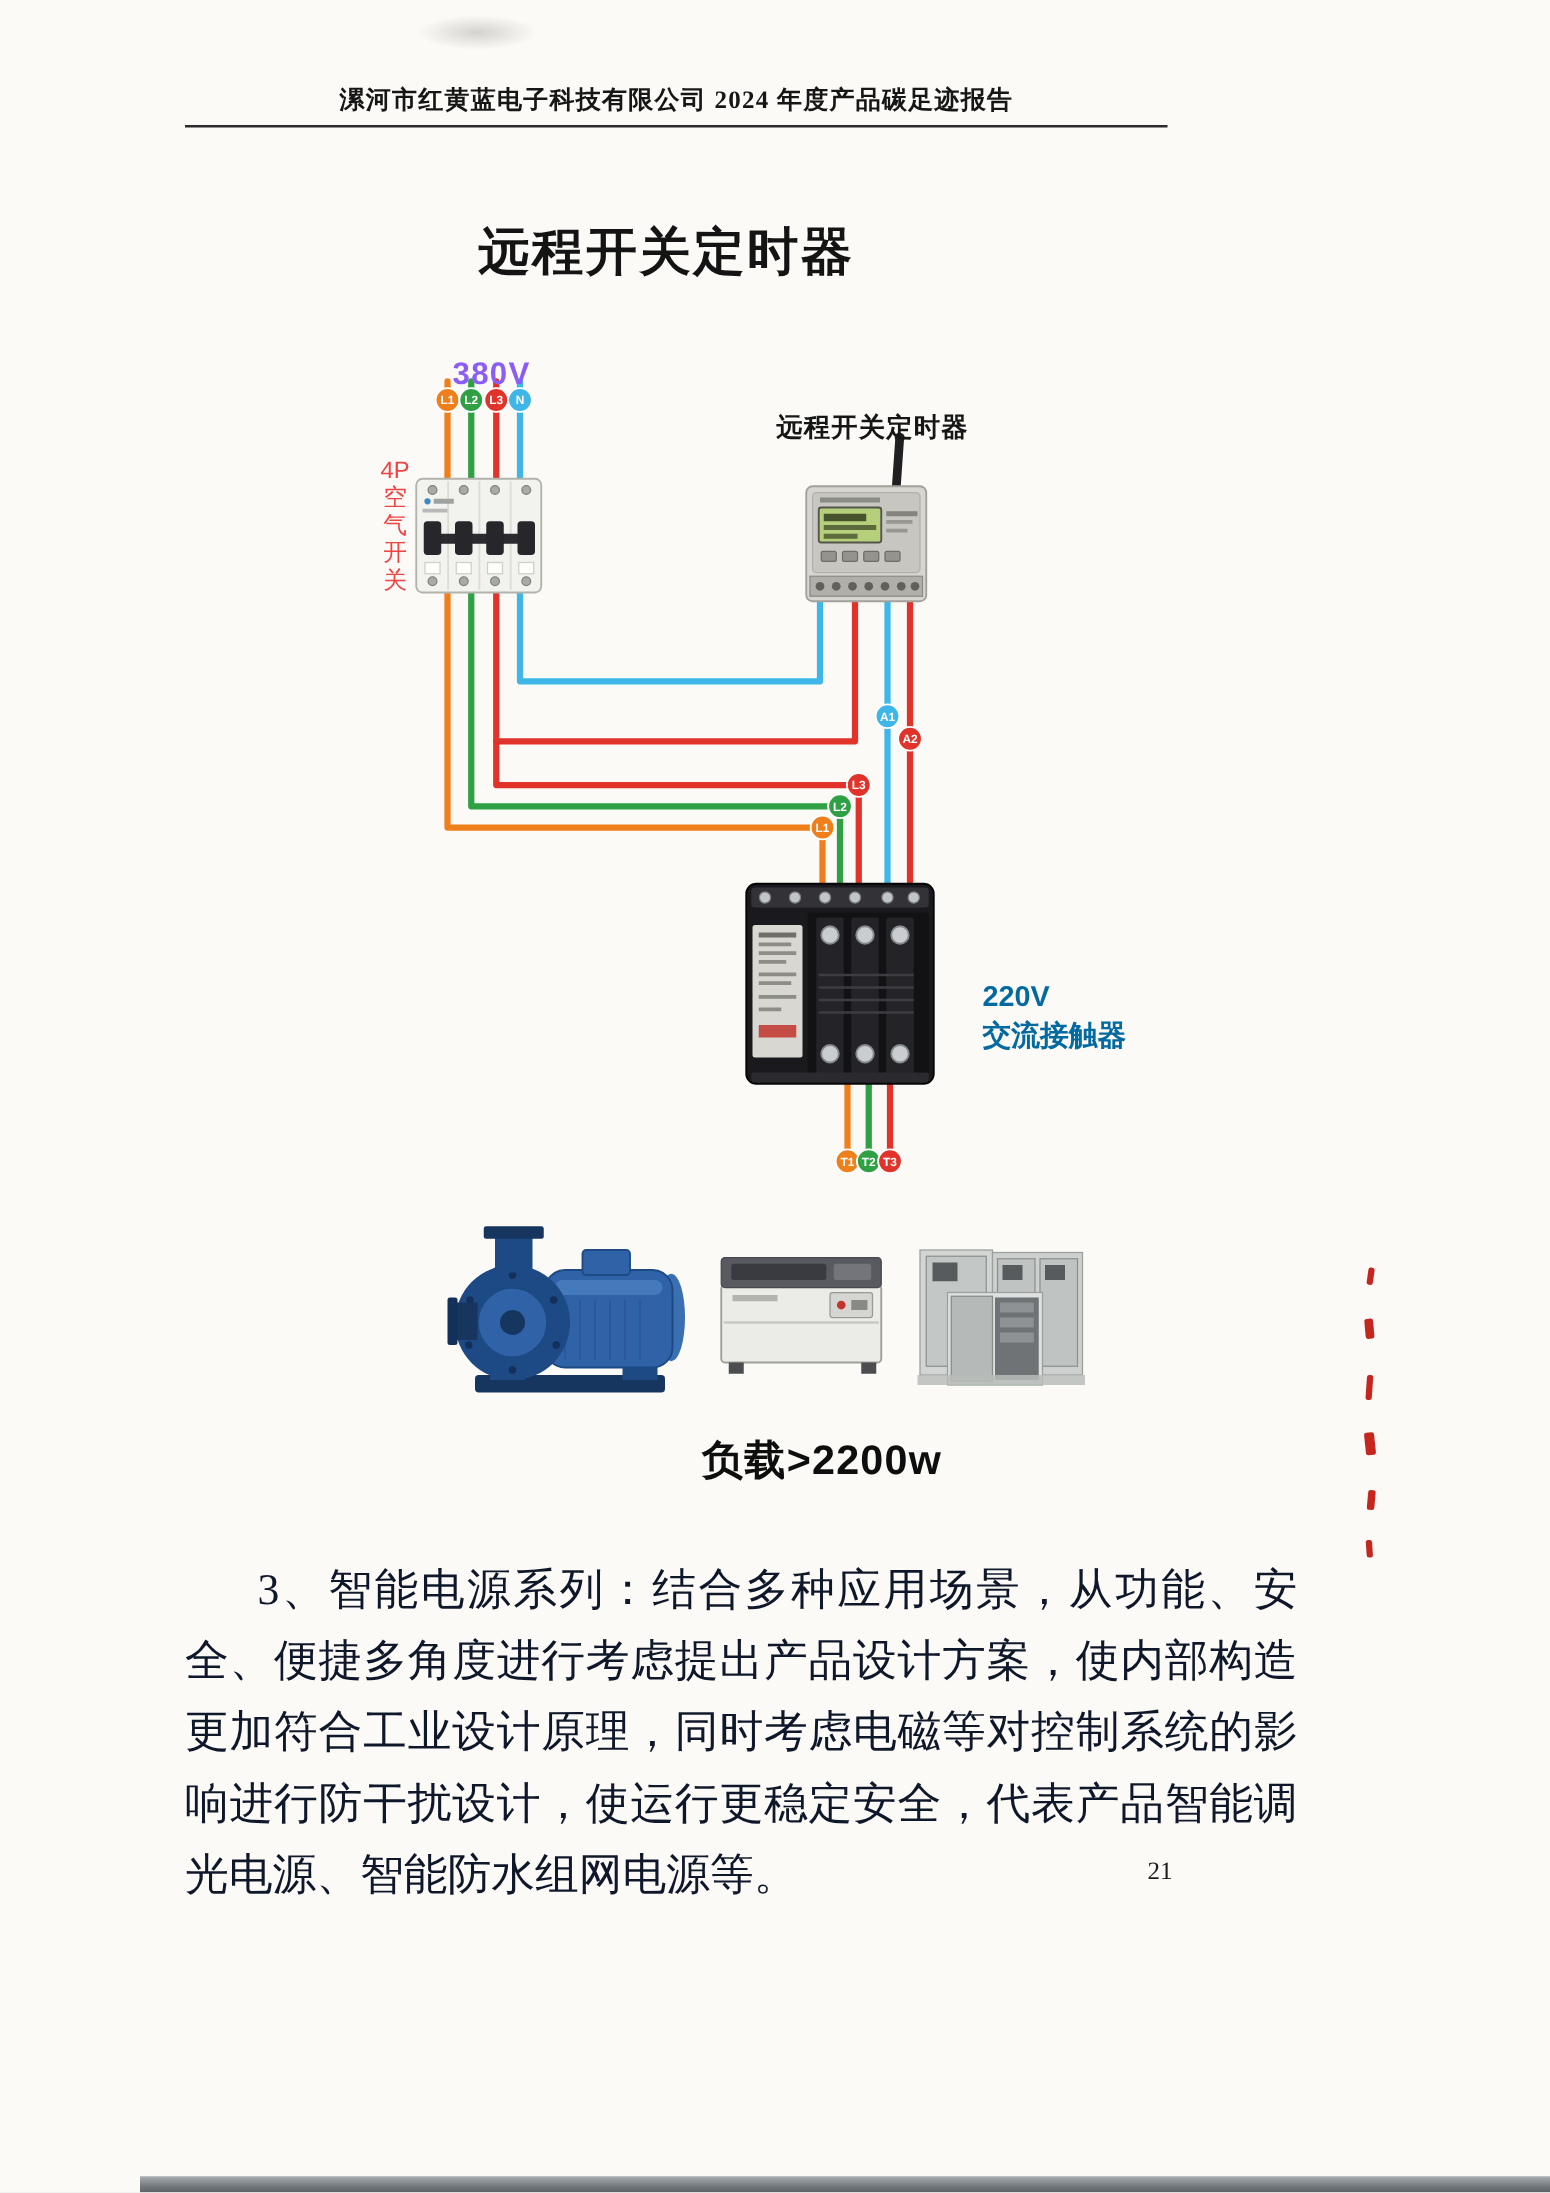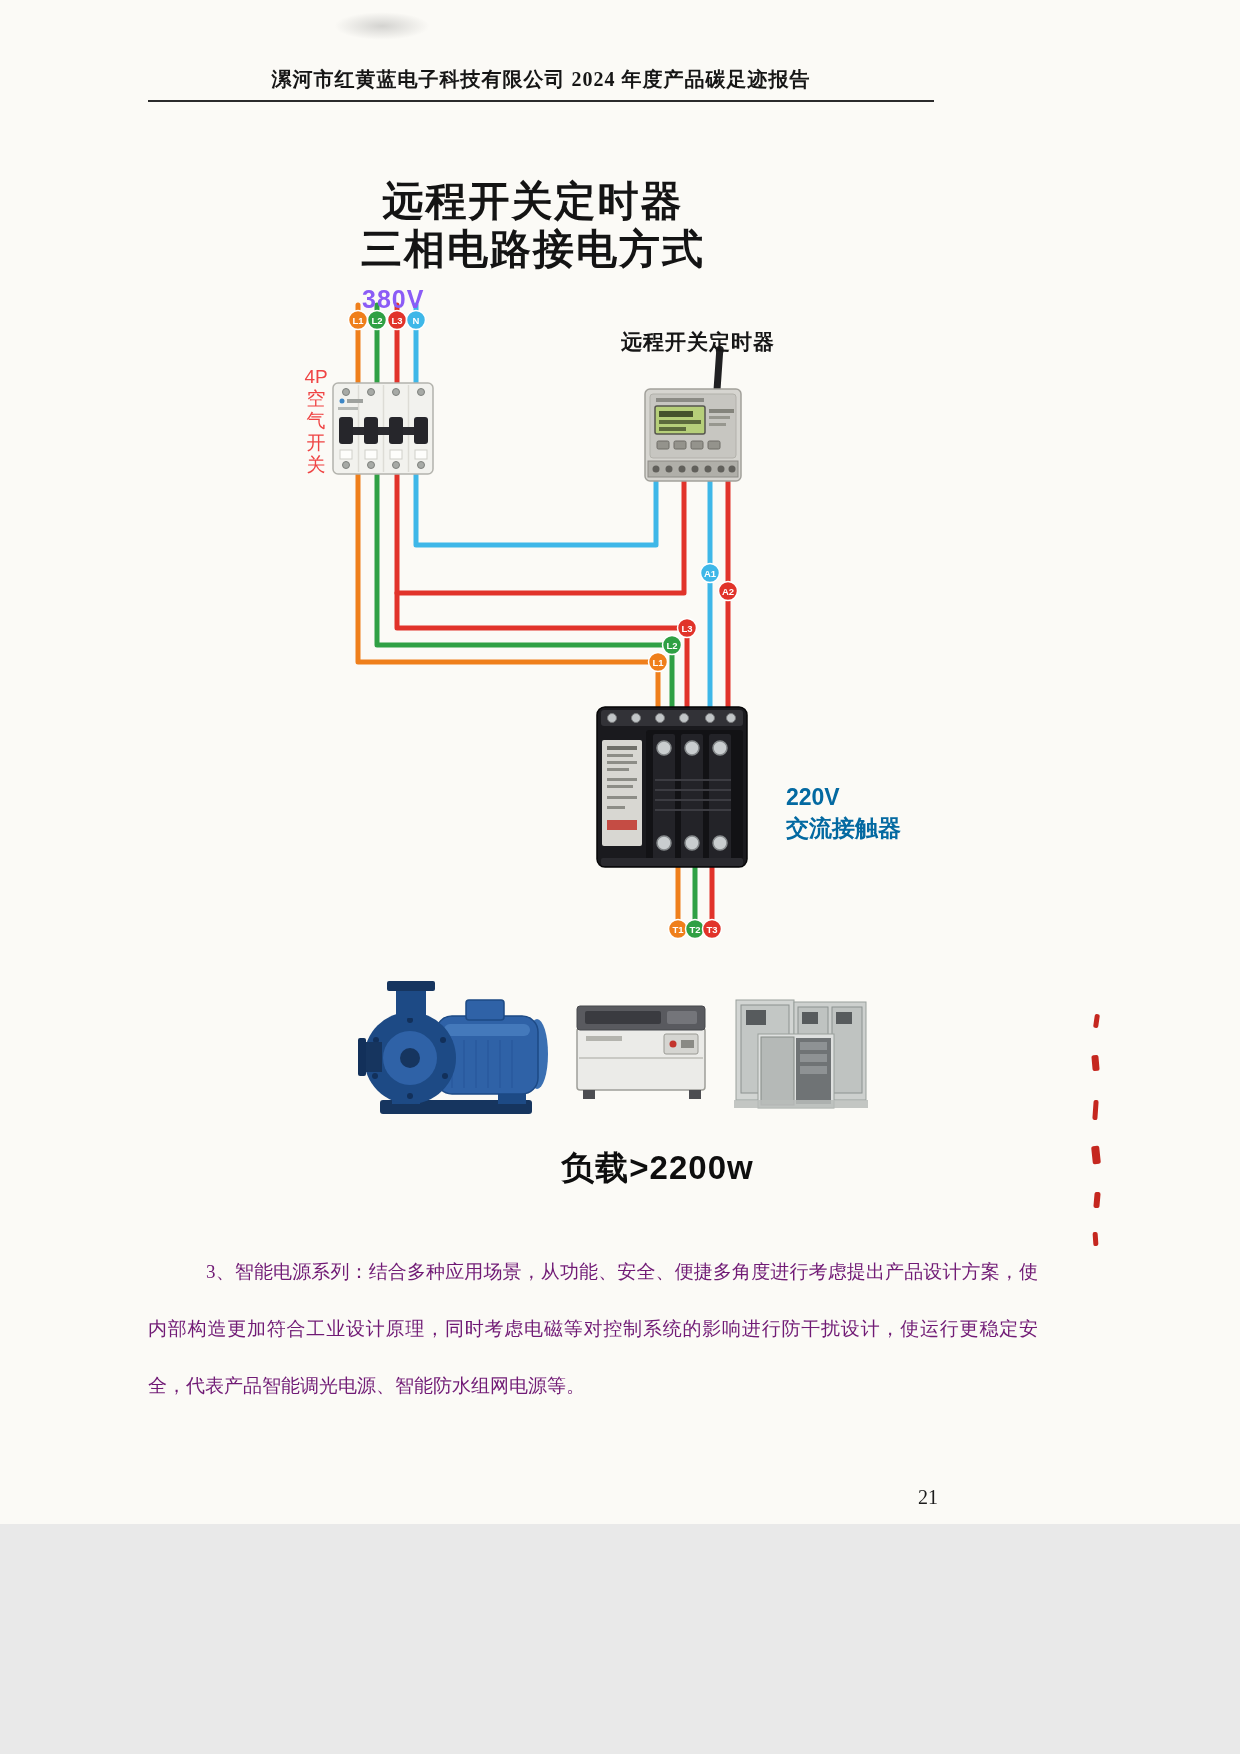--- a/index.html
+++ b/index.html
@@ -4,7 +4,7 @@
 <style>
   *{margin:0;padding:0;box-sizing:border-box}
   html,body{background:#e9e9e9}
-  .page{position:relative;width:1240px;height:1524px;margin:0 auto;background:#fbfaf6;overflow:hidden;
+  .page{position:relative;width:1240px;height:1754px;margin:0 auto;background:#fbfaf6;overflow:hidden;
         font-family:"Liberation Sans","DejaVu Sans",sans-serif;color:#1a1a1a}
   .abs{position:absolute}
   .header{top:66px;left:148px;width:786px;text-align:center;font-size:20px;font-weight:bold;

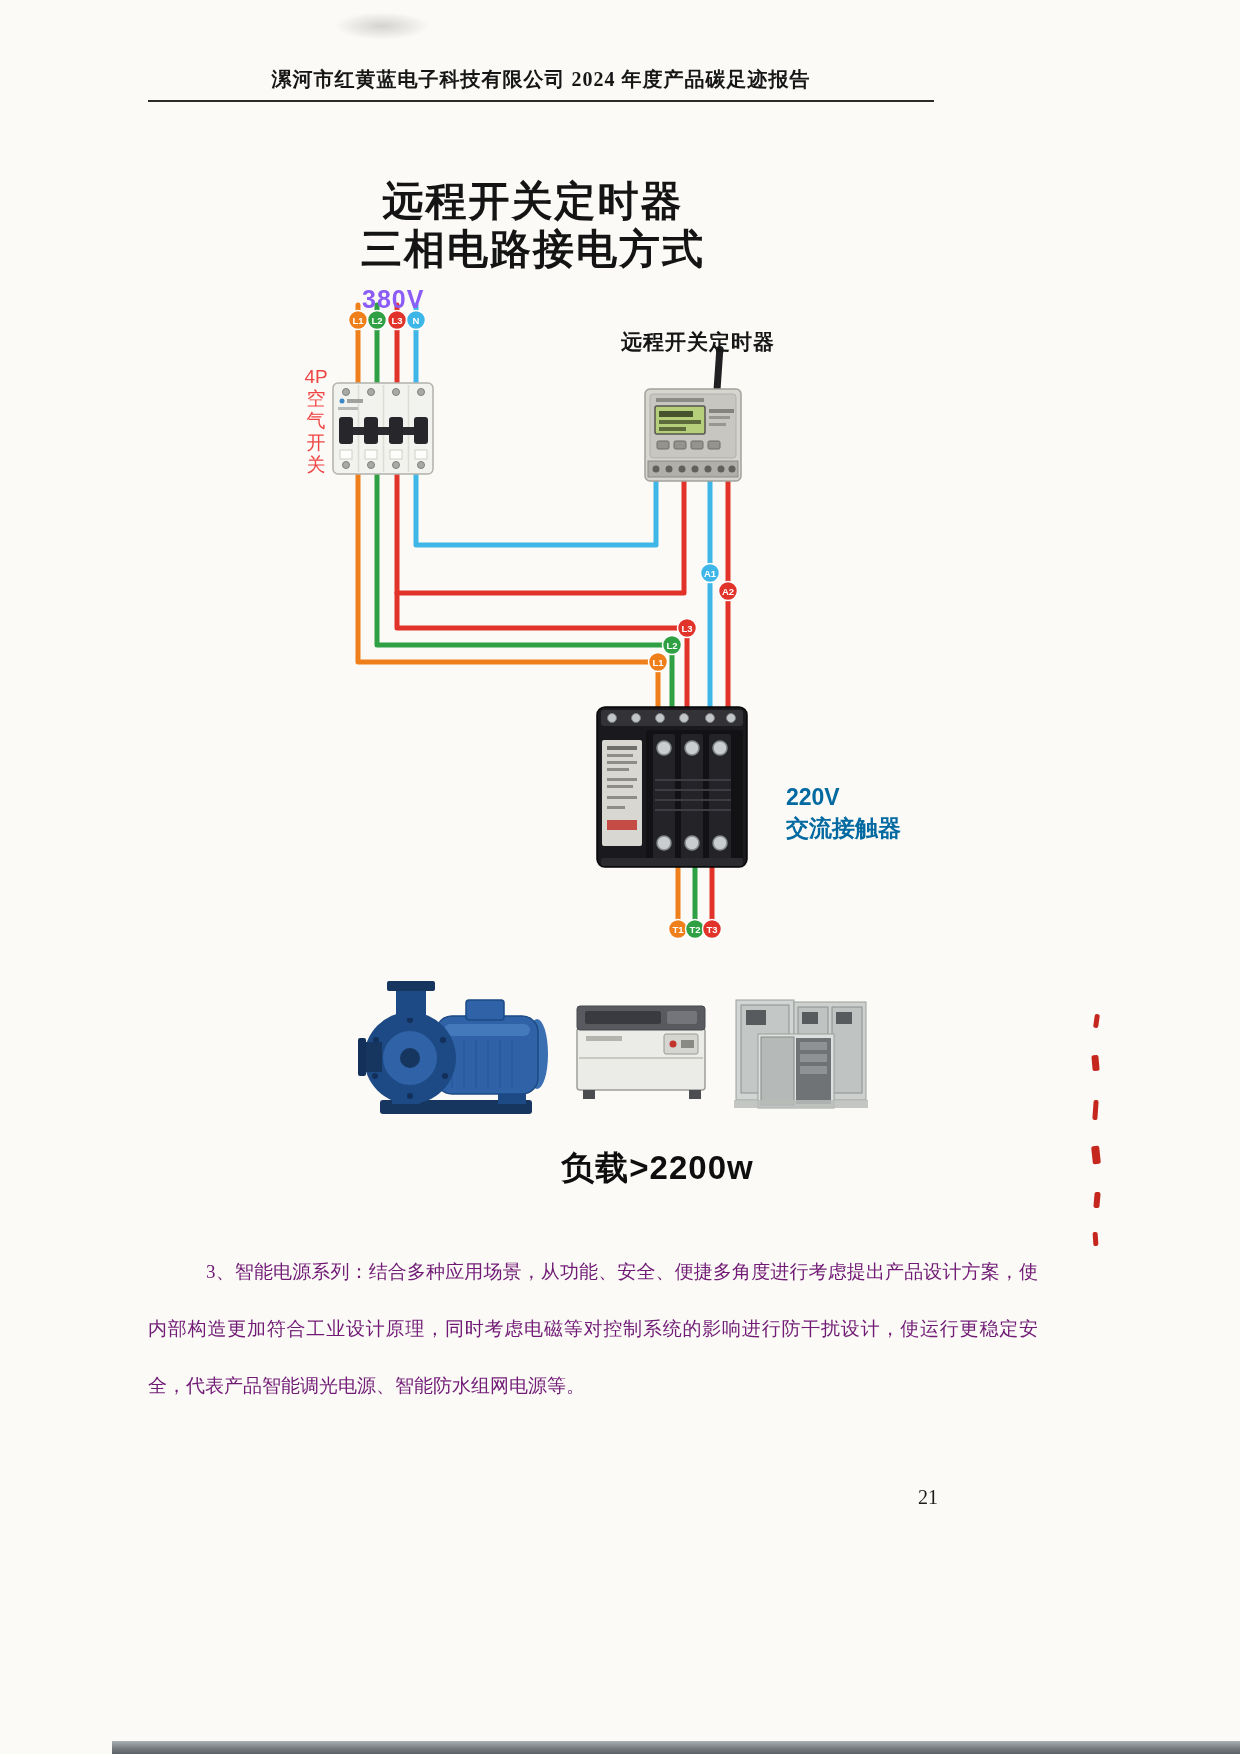--- a/index.html
+++ b/index.html
@@ -42,7 +42,6 @@
   <div class="abs header-rule"></div>
 
   <div class="abs title t1">远程开关定时器</div>
-  <div class="abs title t2">三相电路接电方式</div>
 
   <svg class="diagram" width="1240" height="1754" viewBox="0 0 1240 1754" xmlns="http://www.w3.org/2000/svg">
 

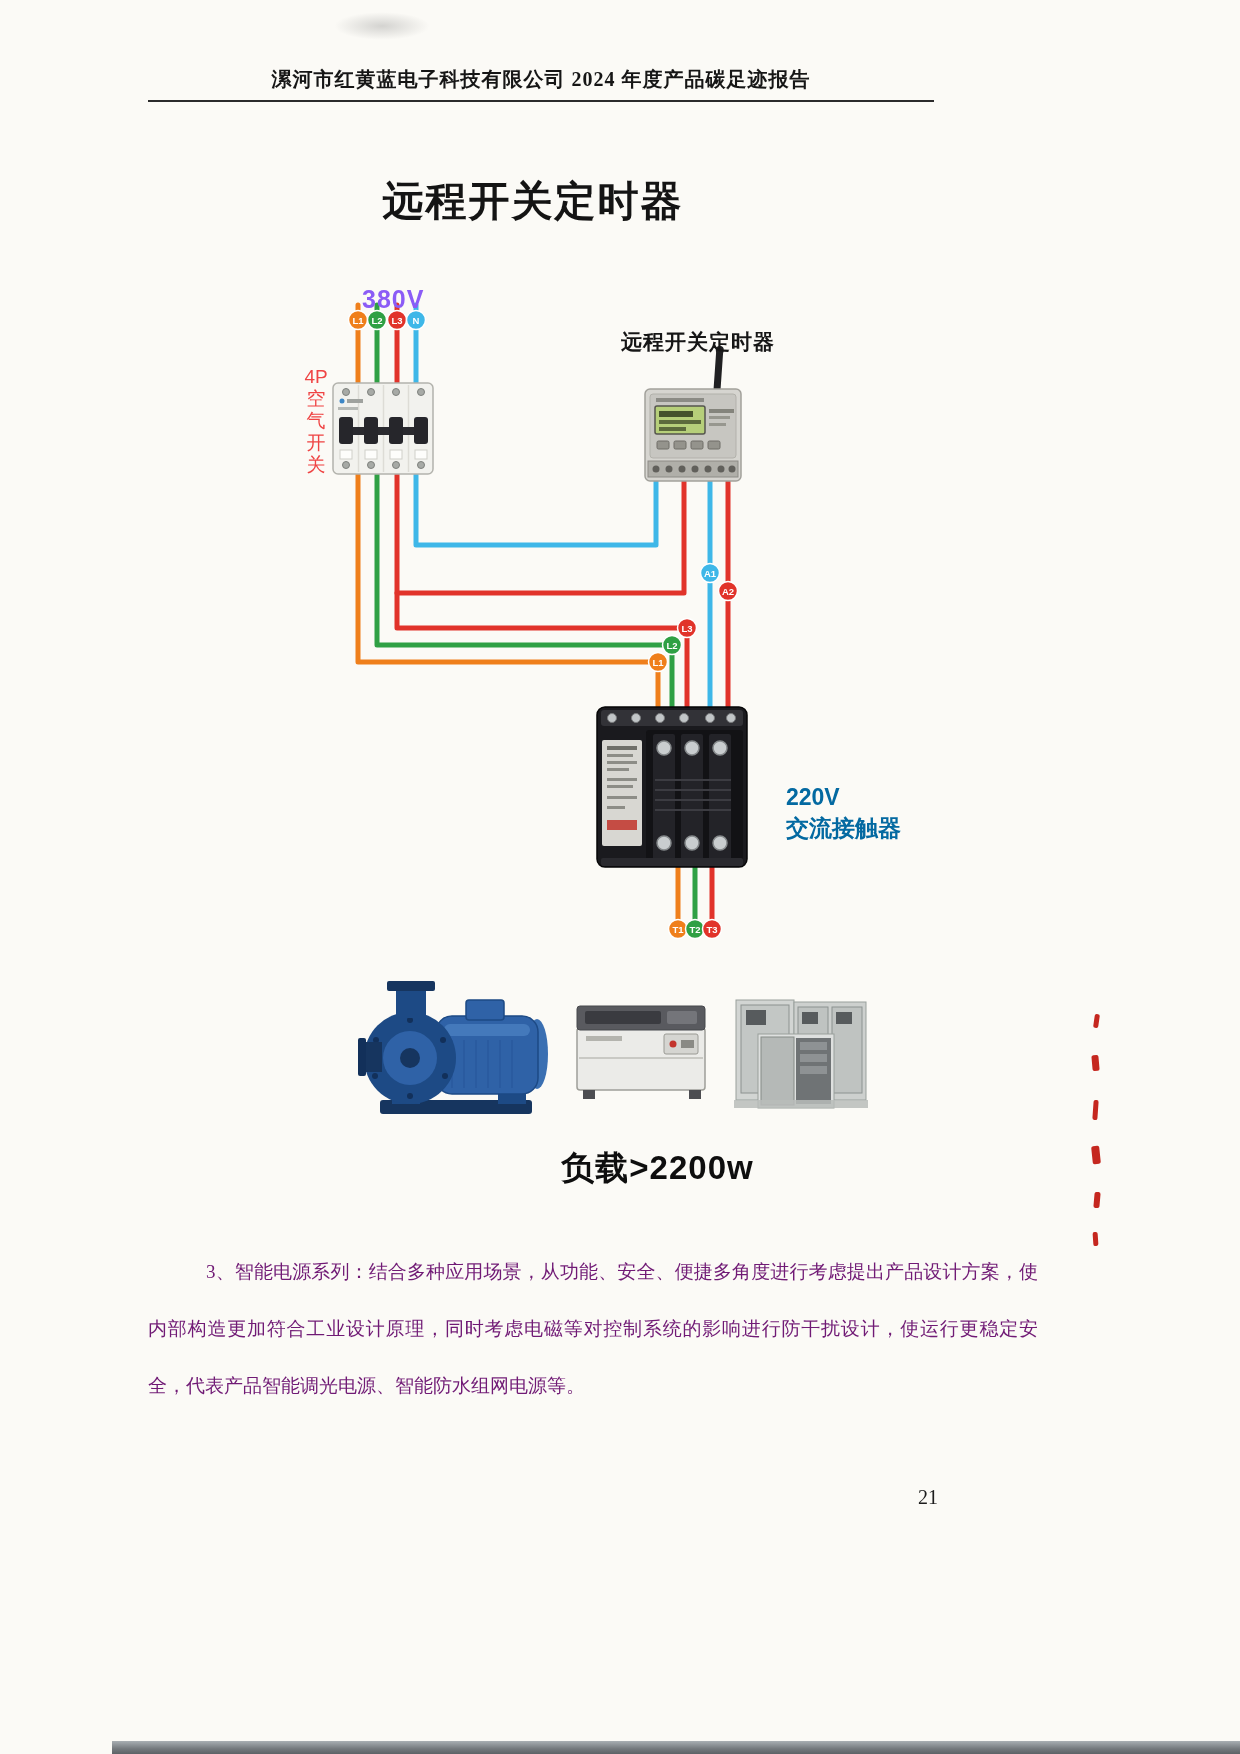--- a/index.html
+++ b/index.html
@@ -20,7 +20,7 @@
   .contactor-label{top:782px;left:786px;font-size:23px;font-weight:bold;color:#0369a1;line-height:31px}
   .load-label{top:1146px;left:450px;width:415px;text-align:center;font-size:33px;font-weight:800;
               color:#0e0e0e;letter-spacing:1px}
-  .paragraph{top:1243px;left:148px;width:890px;font-size:19px;line-height:57px;color:#701a75;
+  .paragraph{top:1243px;left:148px;width:890px;font-size:35px;line-height:57px;color:#0f172a;
              text-align:justify;text-indent:58px;font-family:"Liberation Serif","DejaVu Serif",serif}
   .page-number{top:1486px;left:148px;width:790px;text-align:right;font-size:20px;color:#1c1c1c;
                font-family:"Liberation Serif","DejaVu Serif",serif}

